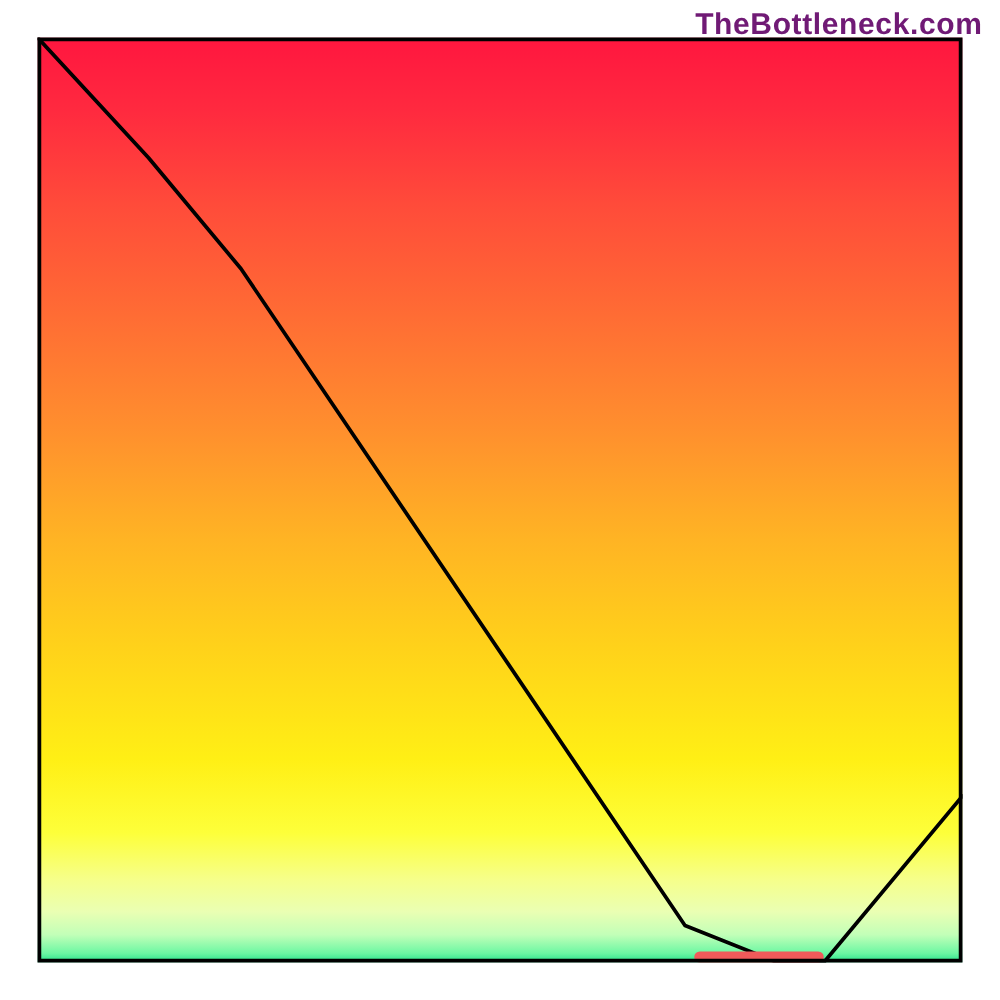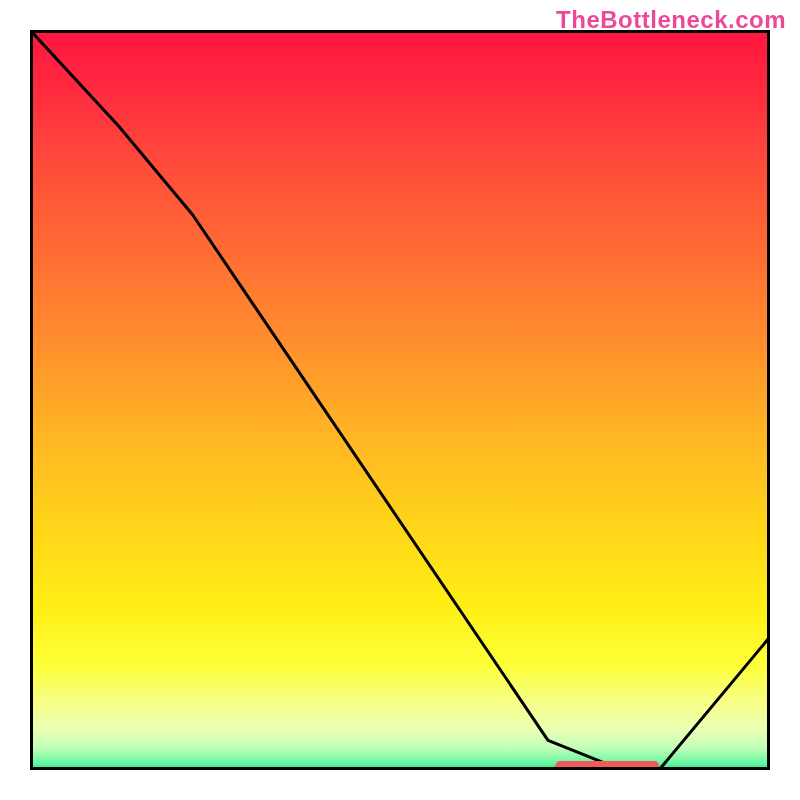--- a/index.html
+++ b/index.html
@@ -17,7 +17,7 @@
     font-family: Arial, Helvetica, sans-serif;
     font-size: 24px;
     font-weight: bold;
-    color: #ec4899;
+    color: #701a75;
     letter-spacing: 0.5px;
   }
   .plot-area {

